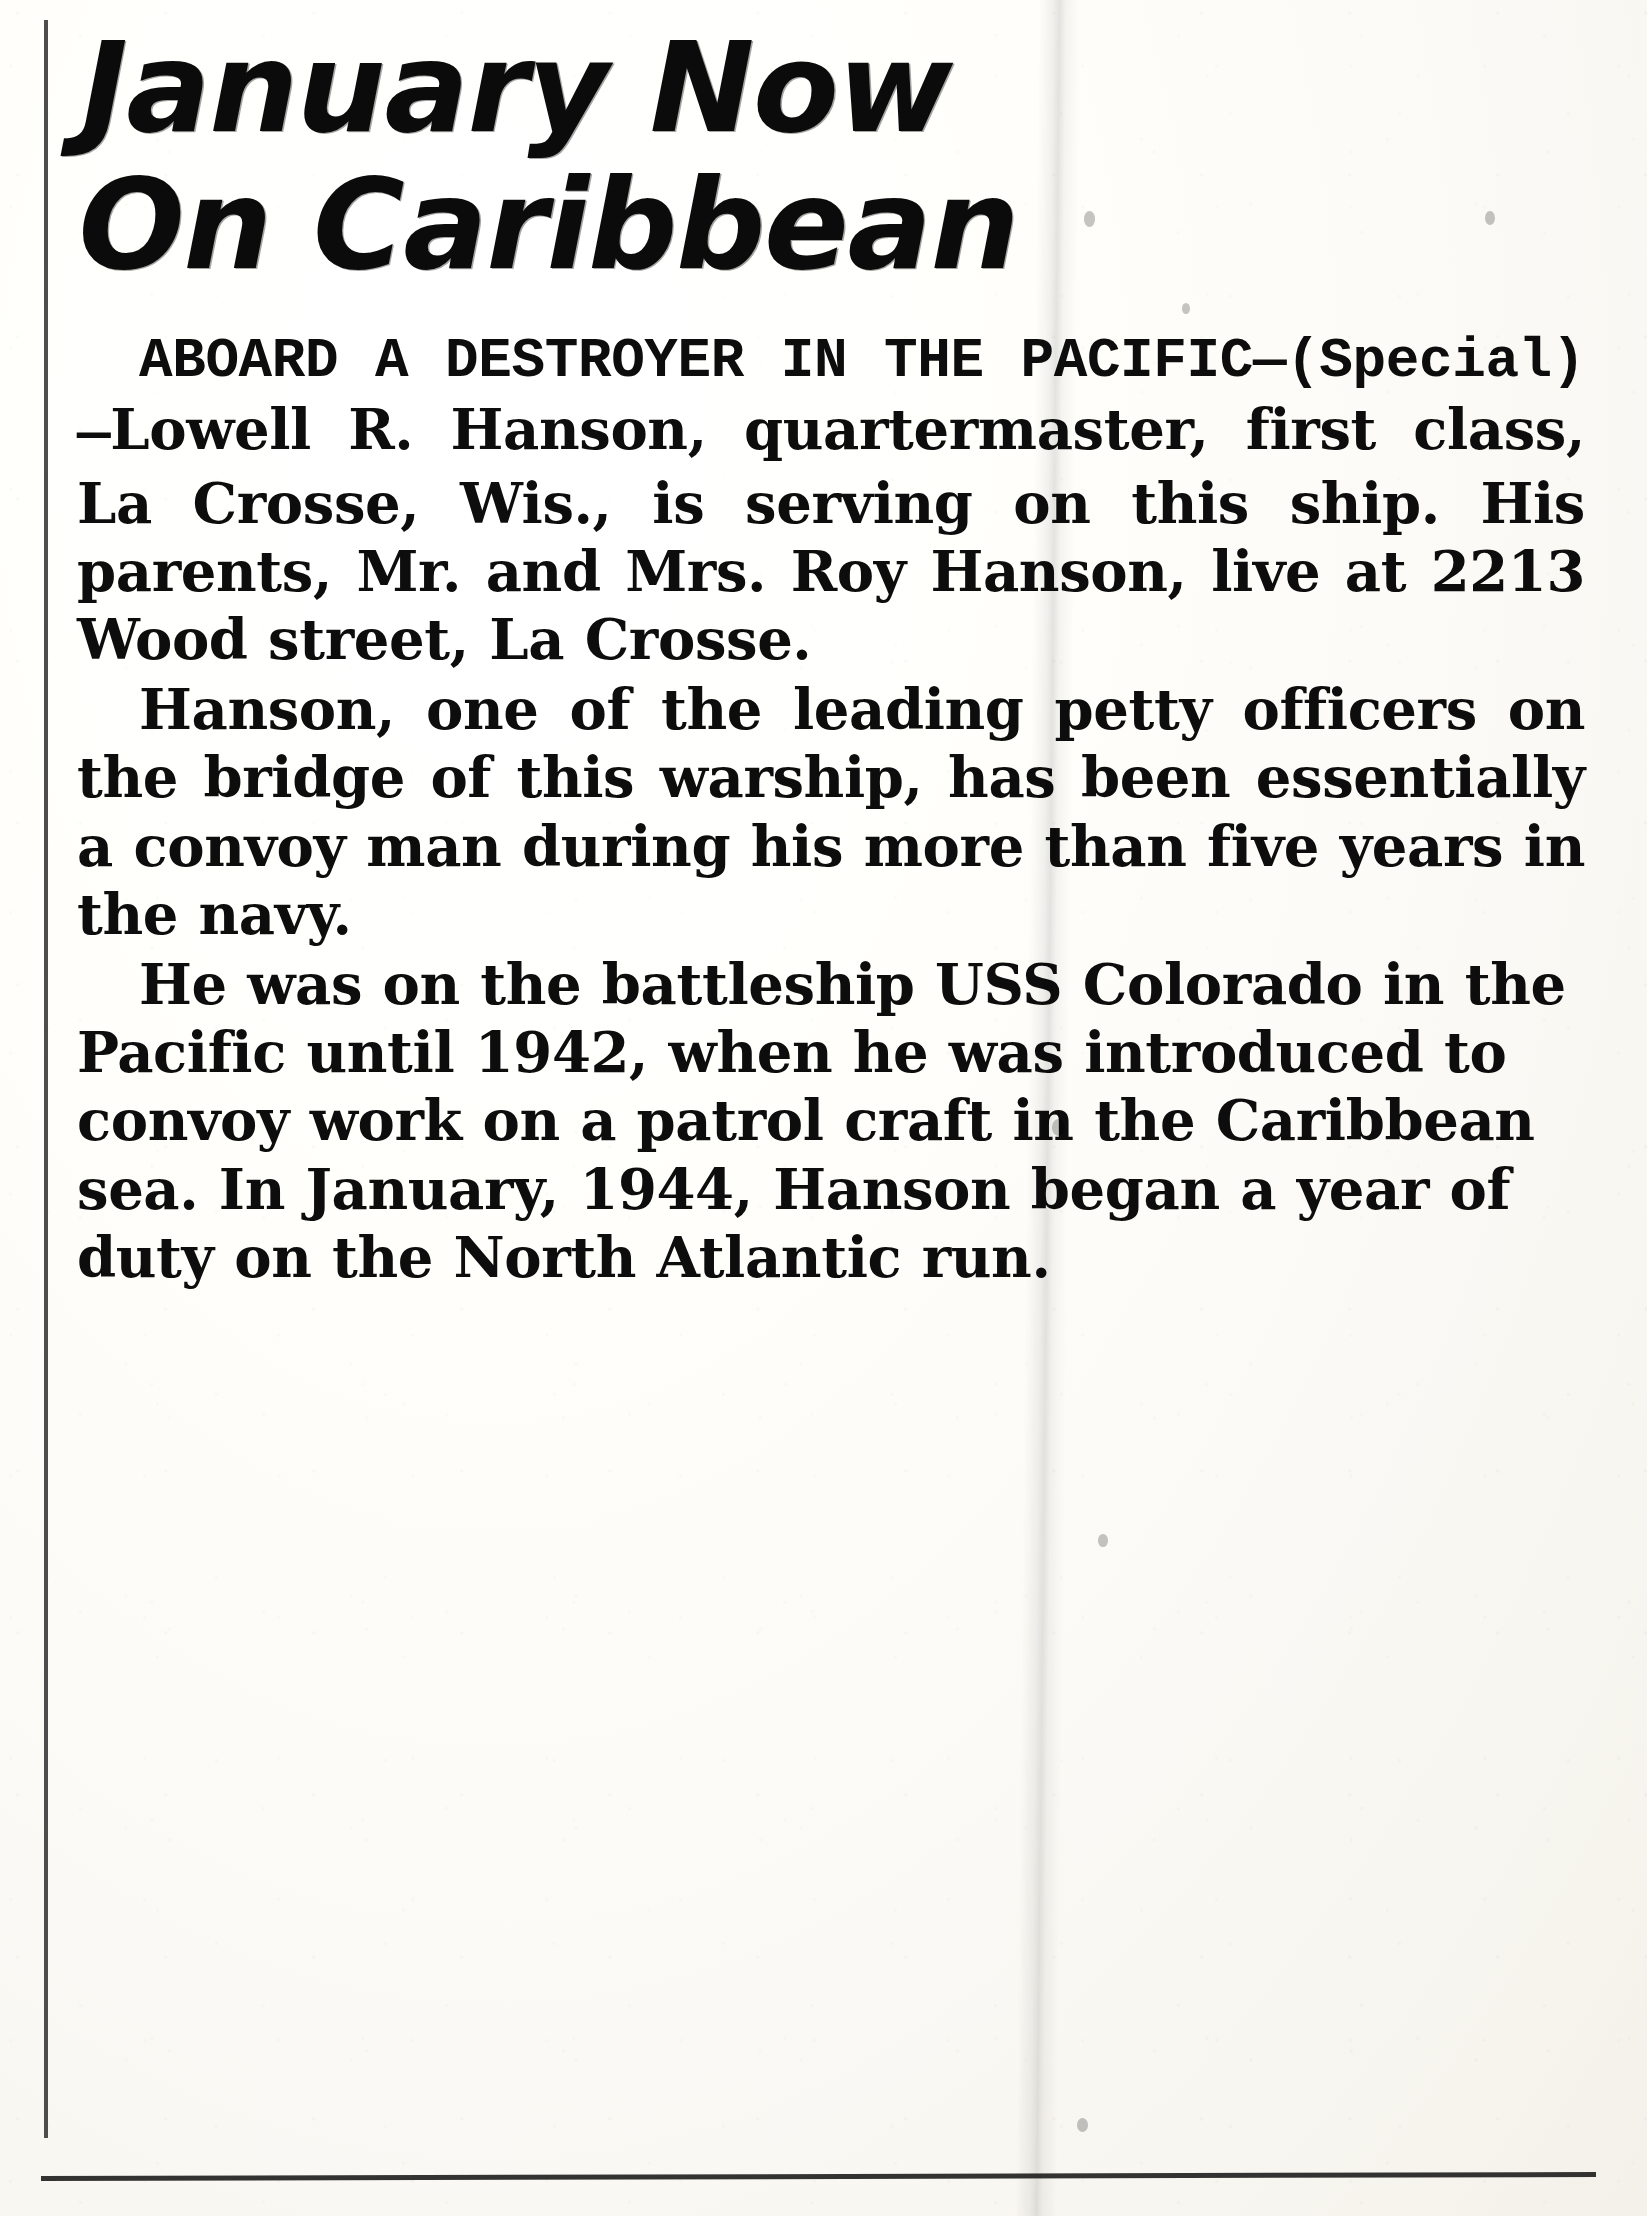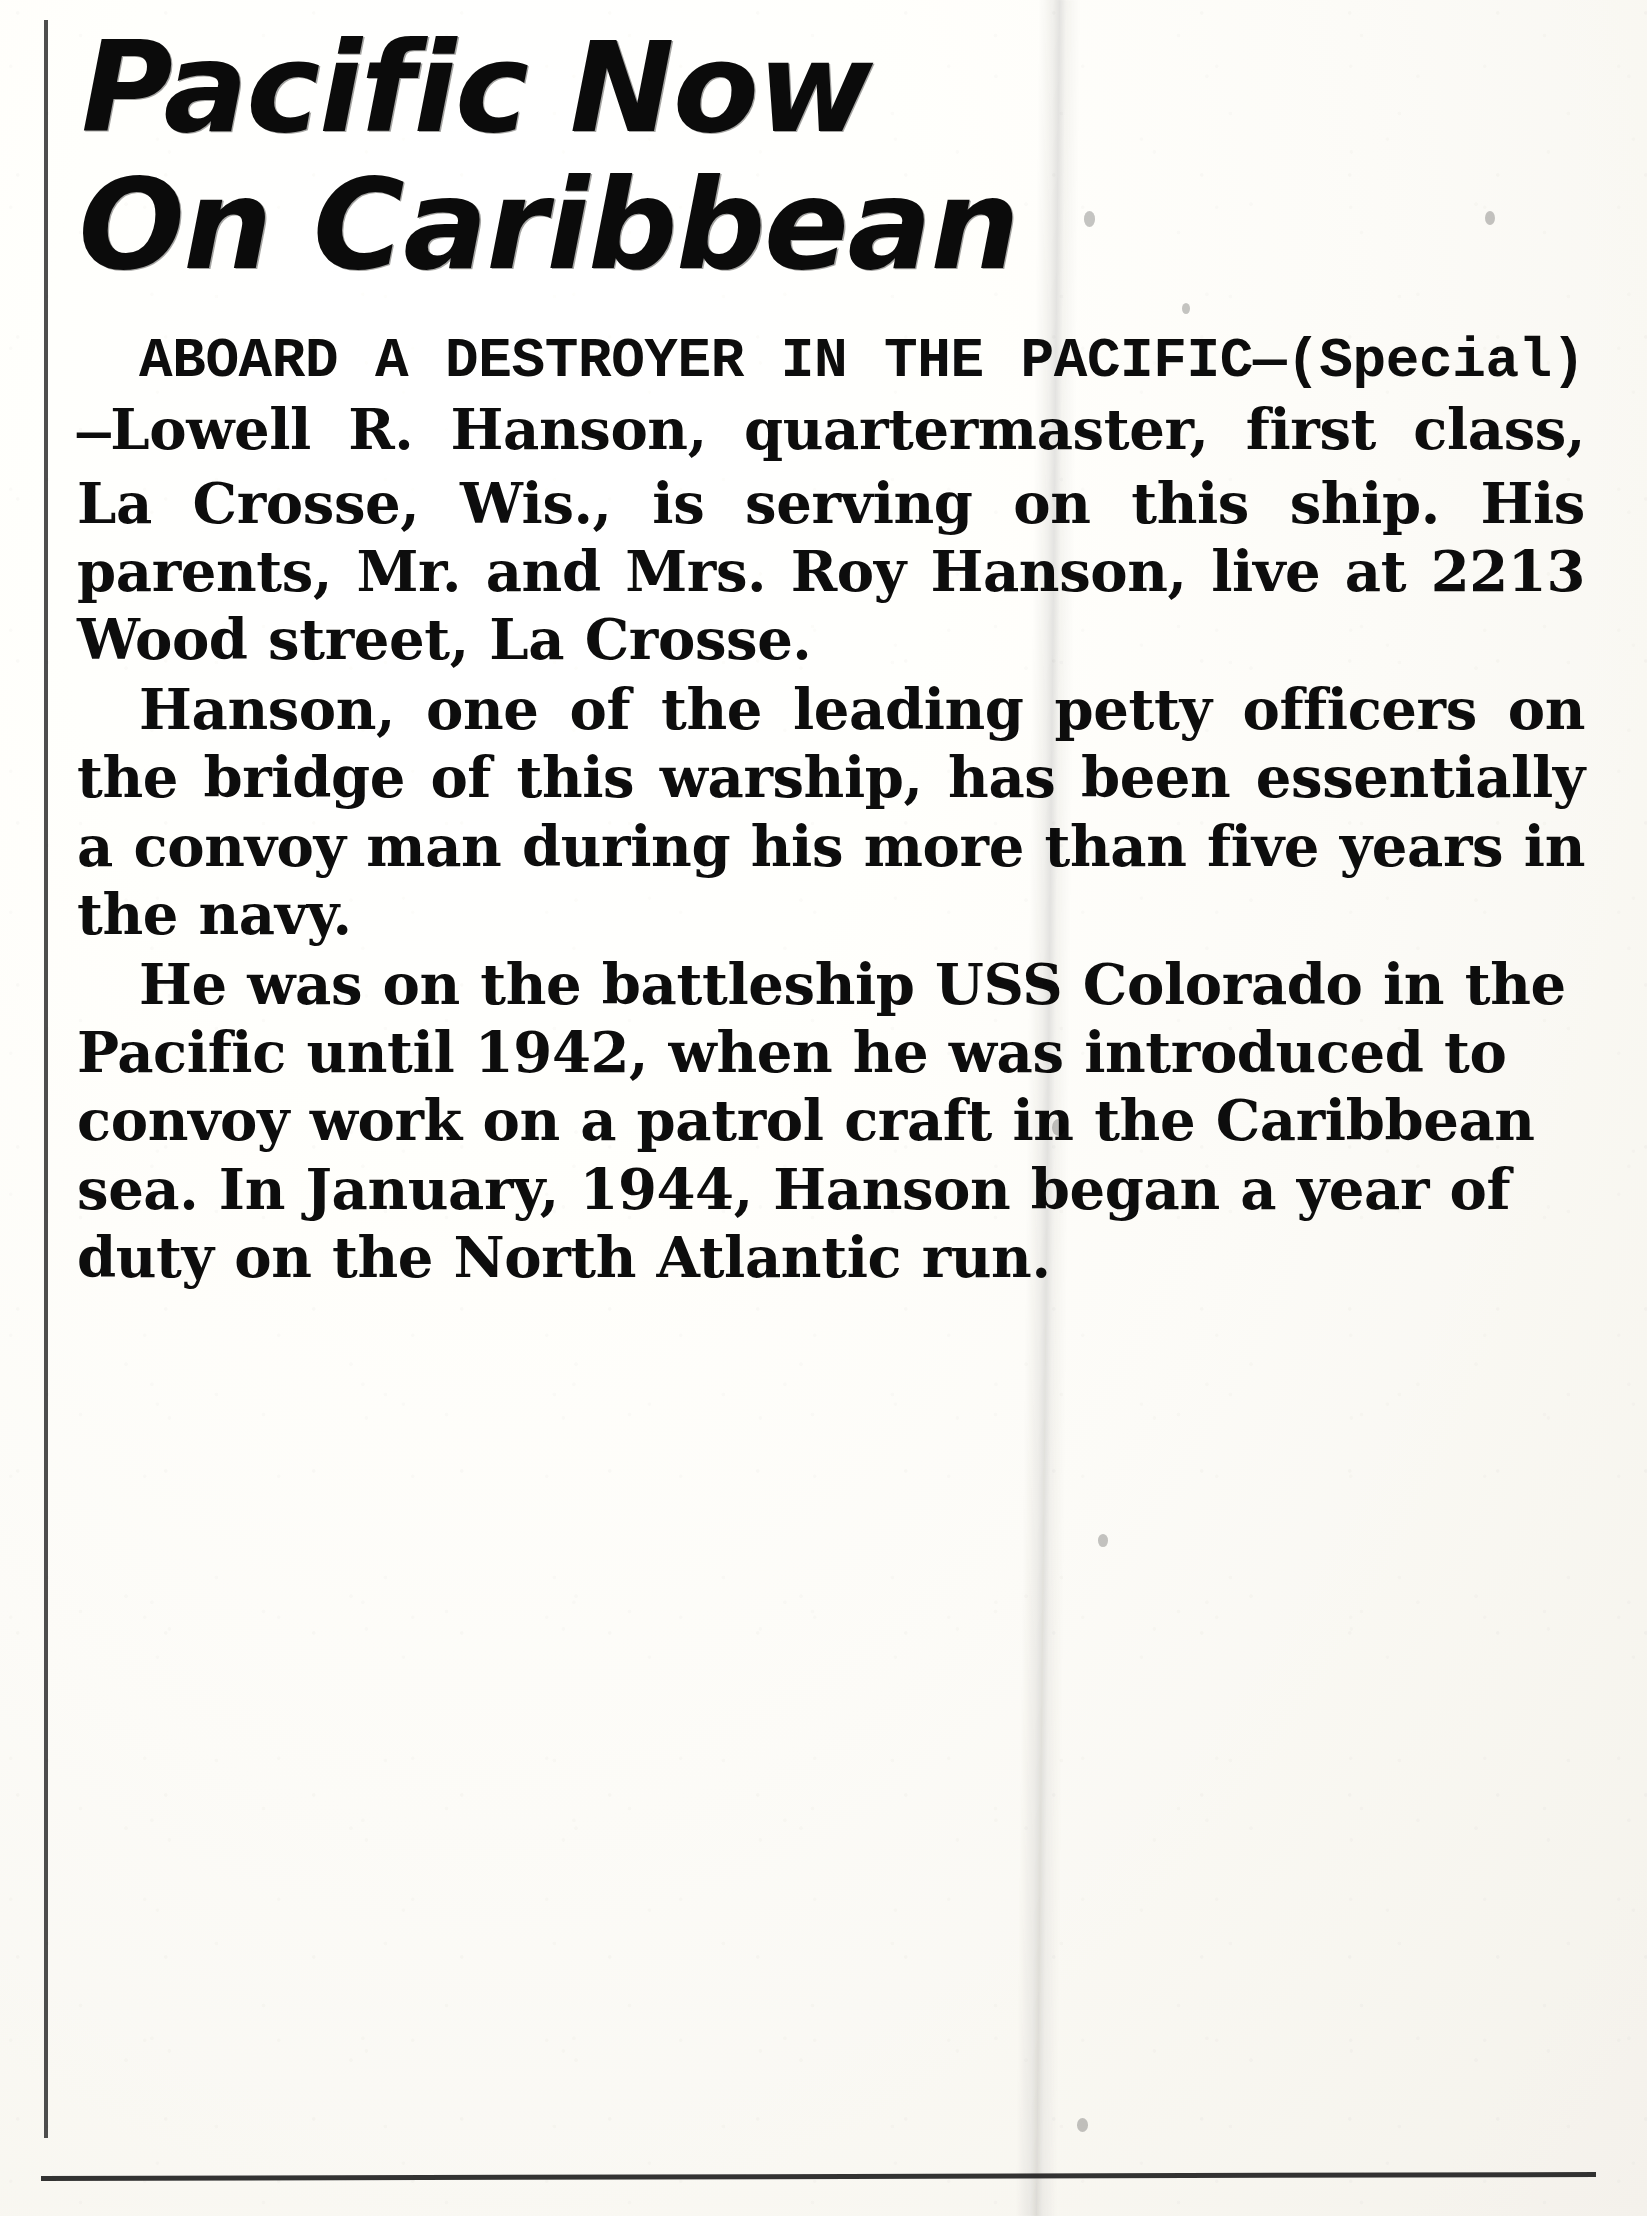--- a/index.html
+++ b/index.html
@@ -144,7 +144,7 @@
   <div class="column-rule"></div>
 
   <h1 class="headline">
-    <span class="line l1">Pacific Now</span>
+    <span class="line l1">January Now</span>
     <span class="line l2">On Caribbean</span>
   </h1>
 

